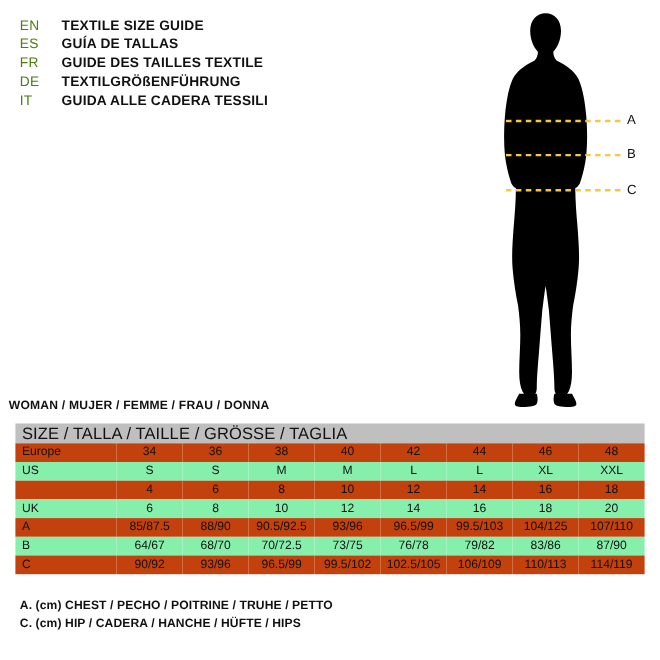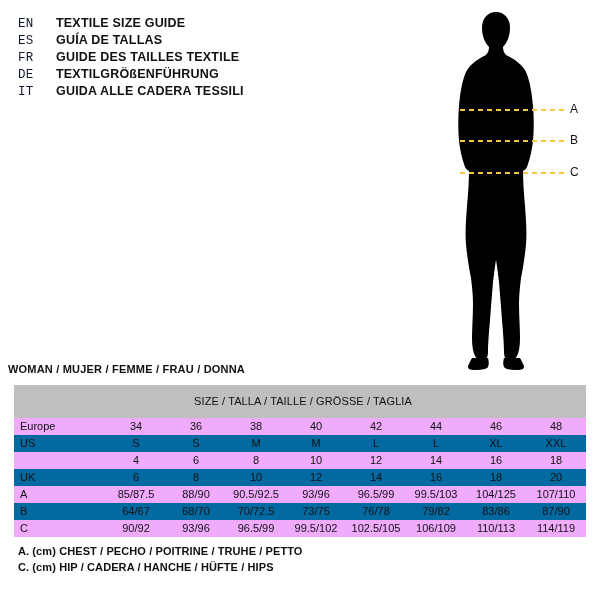--- a/index.html
+++ b/index.html
@@ -38,8 +38,7 @@
   .lang-code {
     width: 38px;
     flex: 0 0 38px;
-    color: #0f172a;
-    font-family: Liberation Mono, monospace;
+    color: #4d7c0f;
   }
   .lang-text {
     color: #111;

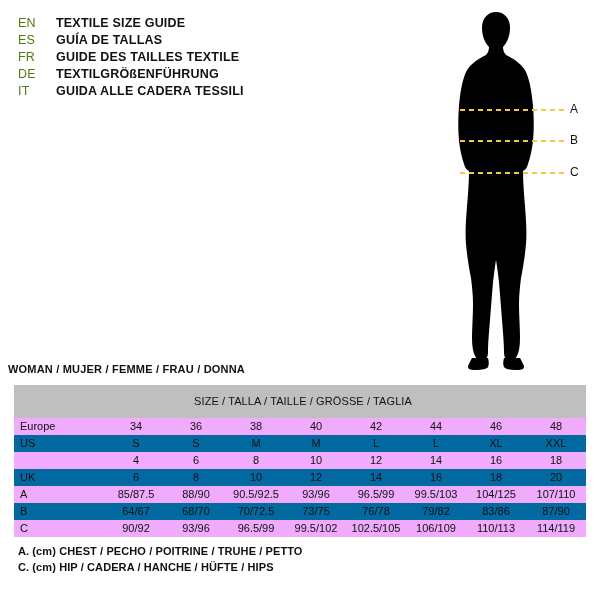--- a/index.html
+++ b/index.html
@@ -96,11 +96,11 @@
   }
   .size-table .hdr-row td {
     background: #bfbfbf;
-    text-align: center;
+    text-align: left;
     padding-left: 6px;
-    font-size: 11px;
+    font-size: 15px;
     letter-spacing: 0.1px;
-    height: 33px;
+    height: 18px;
   }
   .size-table tbody tr.odd td { background: #f0abfc; }
   .size-table tbody tr.even td { background: #0369a1; }

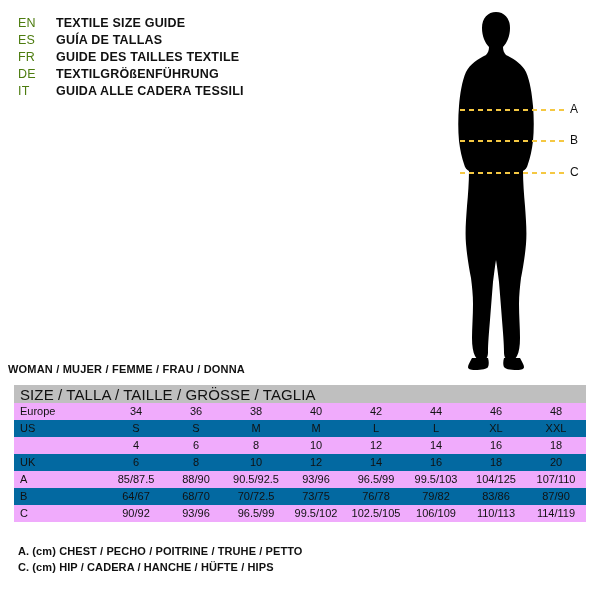--- a/index.html
+++ b/index.html
@@ -102,7 +102,7 @@
     letter-spacing: 0.1px;
     height: 18px;
   }
-  .size-table tbody tr.odd td { background: #f0abfc; }
+  .size-table tbody tr.odd td { background: #c2410c; }
   .size-table tbody tr.even td { background: #0369a1; }
   .size-table td.rowlabel {
     text-align: left;

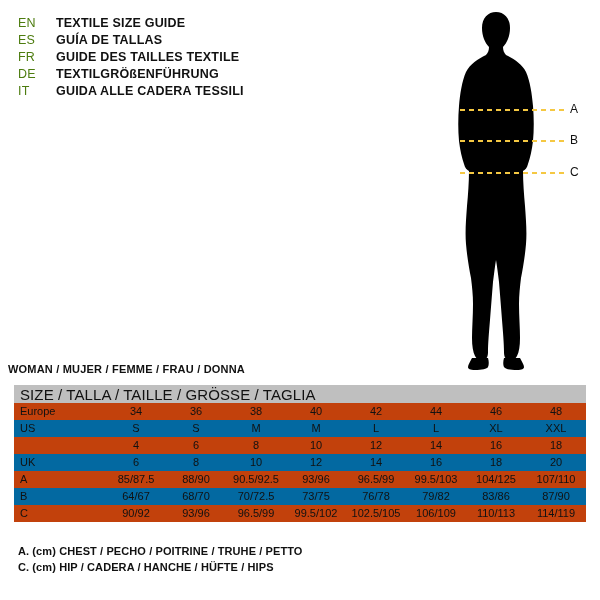--- a/index.html
+++ b/index.html
@@ -103,7 +103,7 @@
     height: 18px;
   }
   .size-table tbody tr.odd td { background: #c2410c; }
-  .size-table tbody tr.even td { background: #0369a1; }
+  .size-table tbody tr.even td { background: #86efac; }
   .size-table td.rowlabel {
     text-align: left;
     padding-left: 6px;

